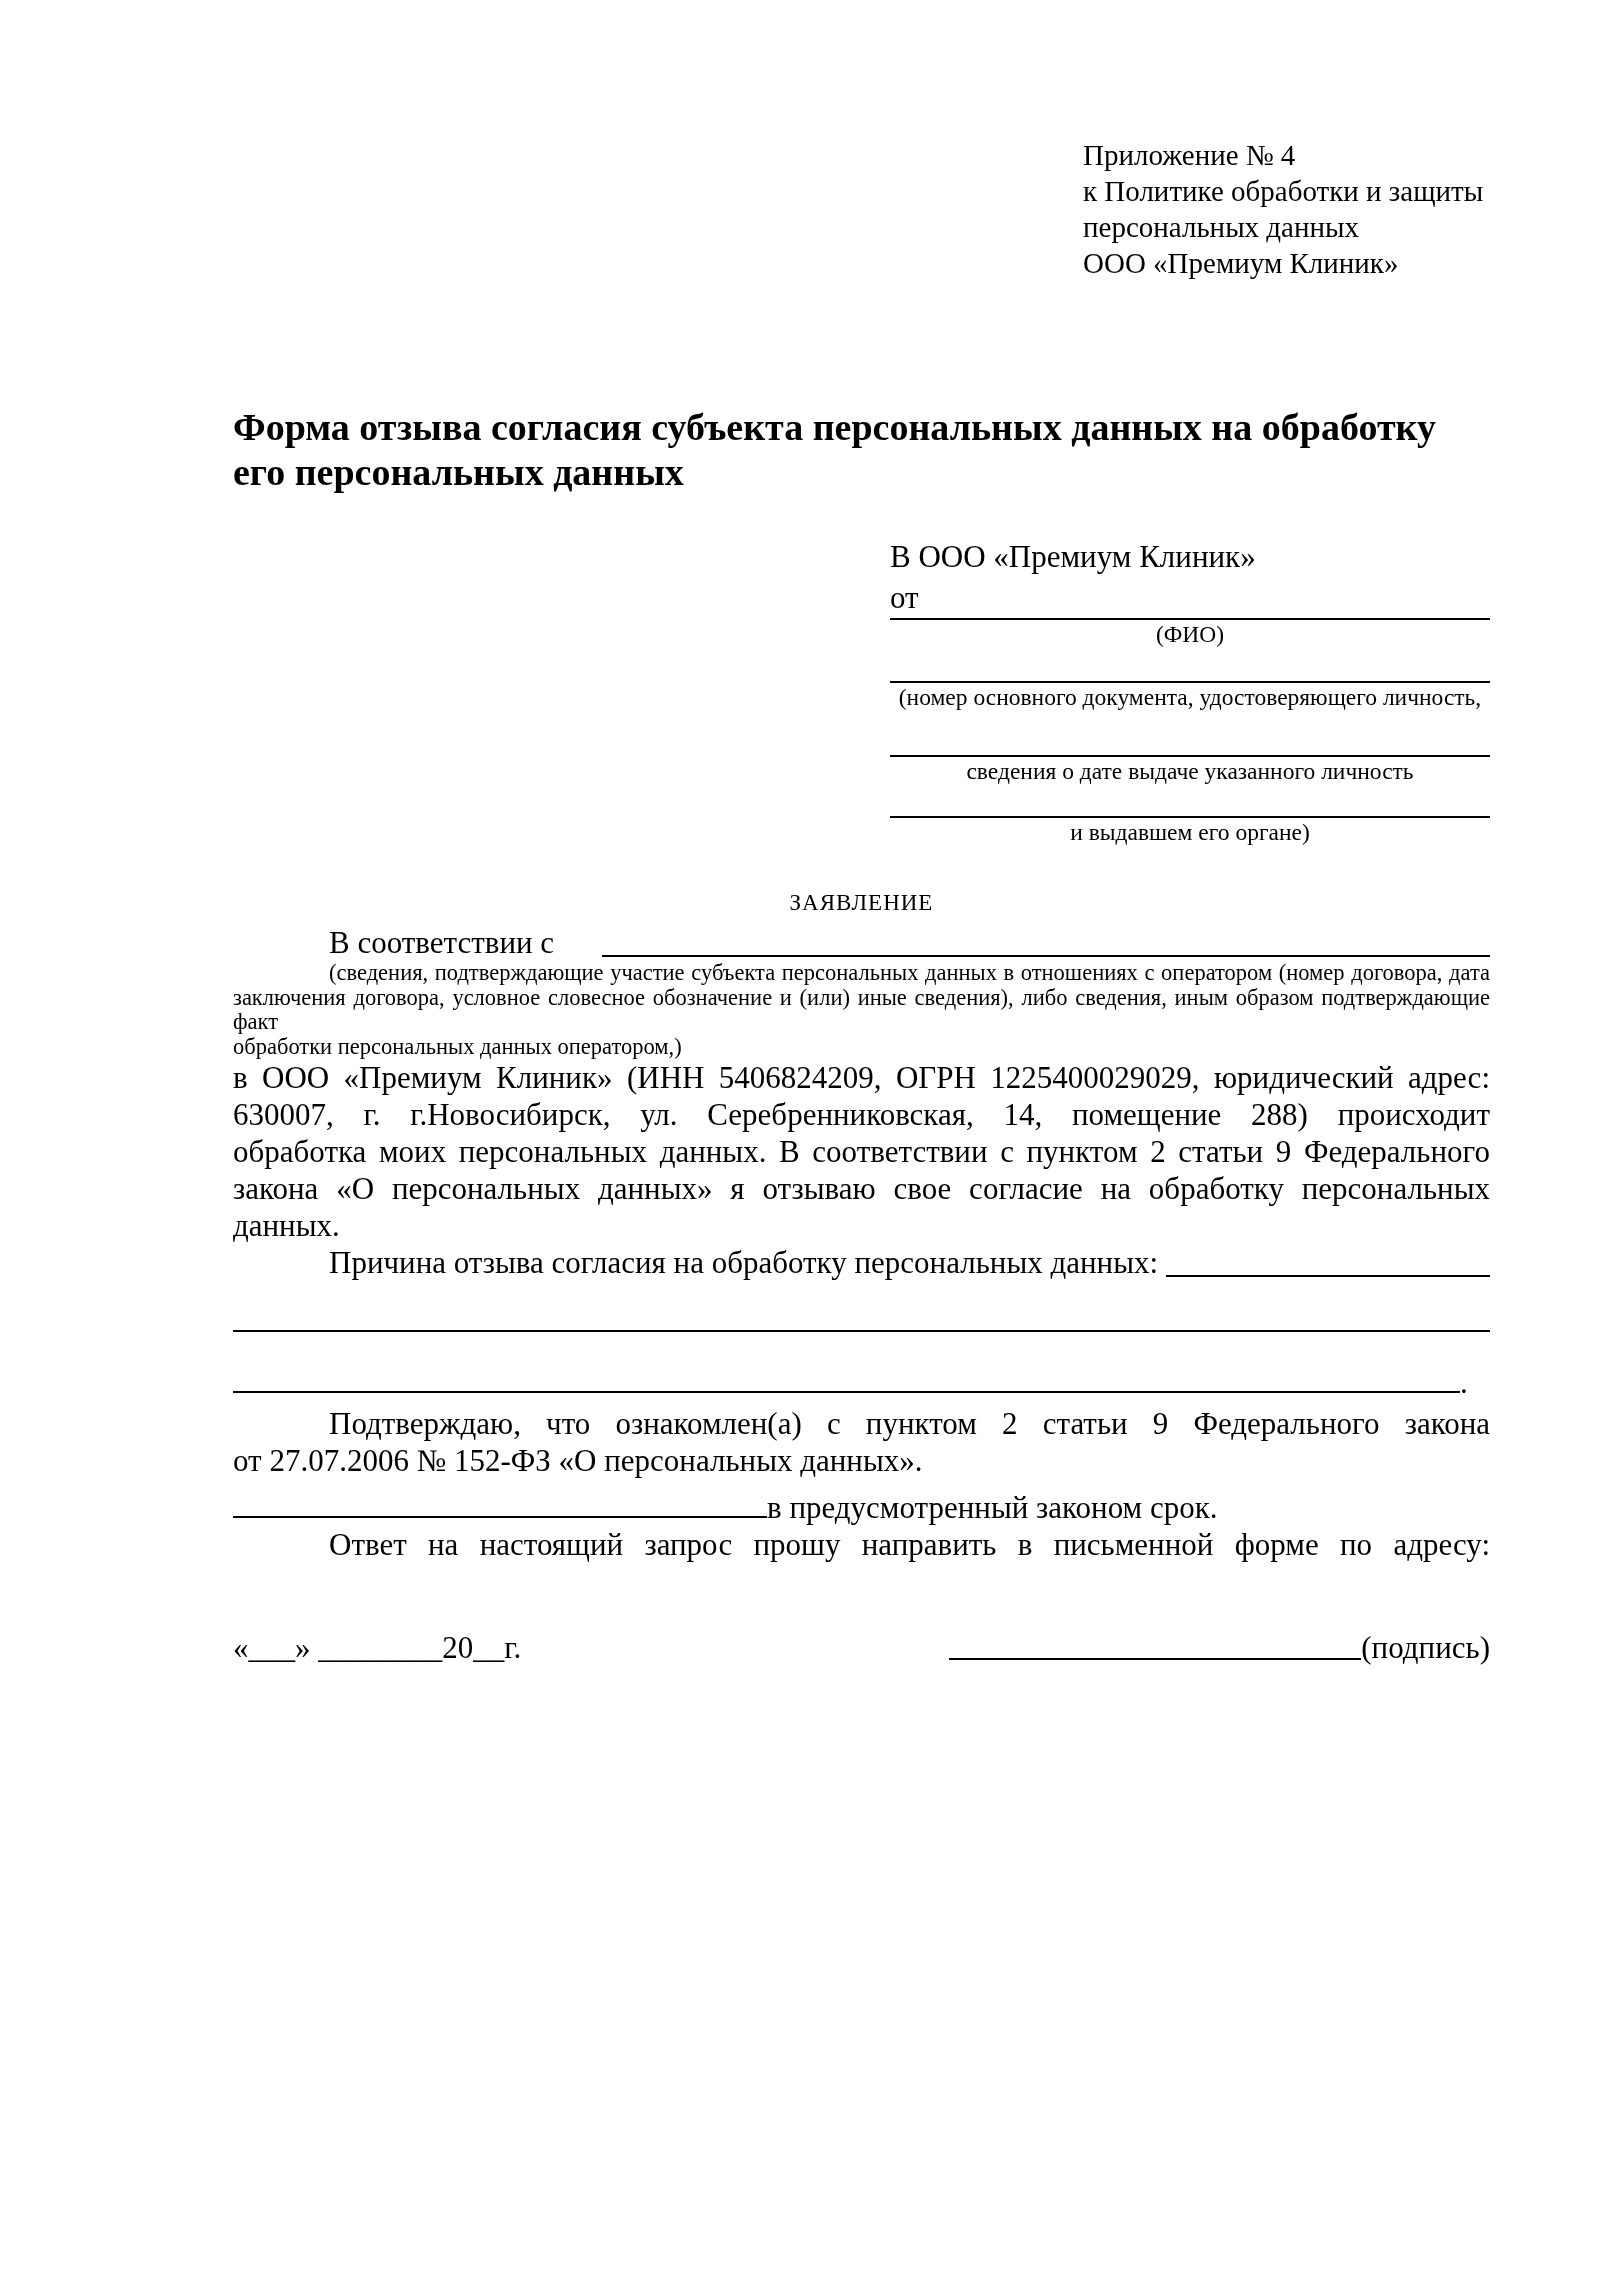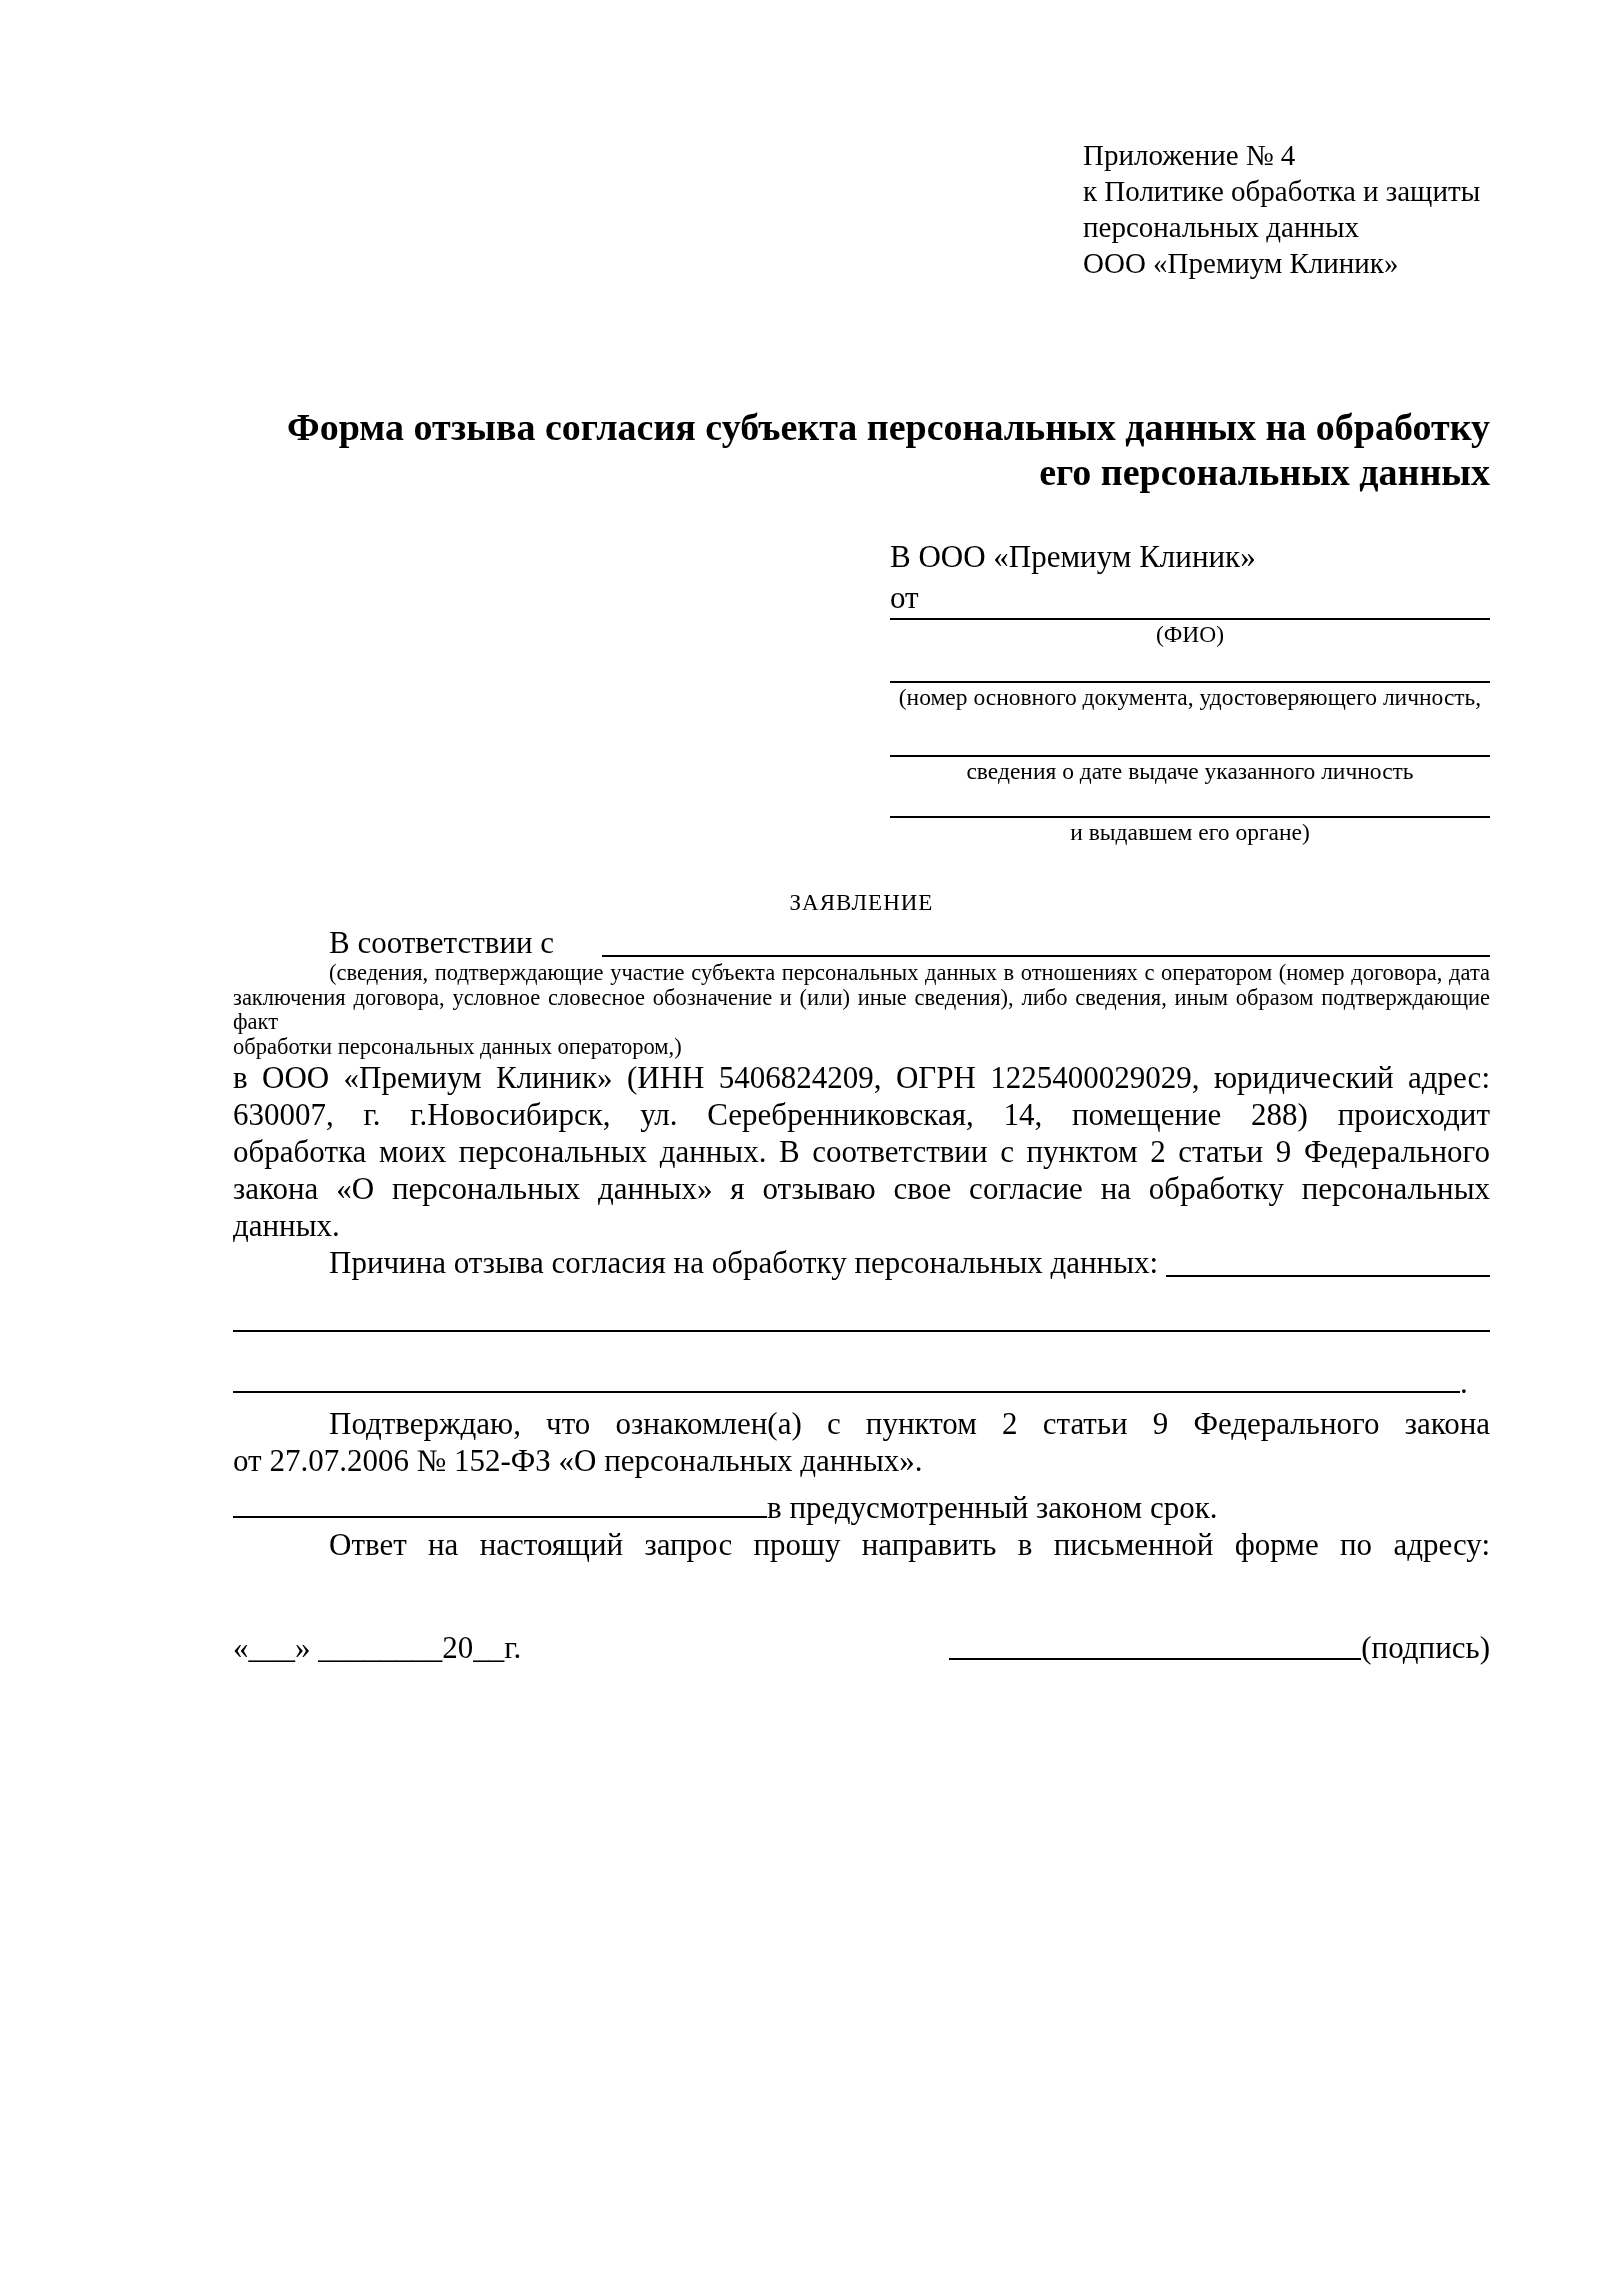--- a/index.html
+++ b/index.html
@@ -107,7 +107,7 @@
 
   <div class="appendix">
     <div>Приложение № 4</div>
-    <div>к Политике обработка и защиты</div>
+    <div>к Политике обработки и защиты</div>
     <div>персональных данных</div>
     <div>ООО «Премиум Клиник»</div>
   </div>

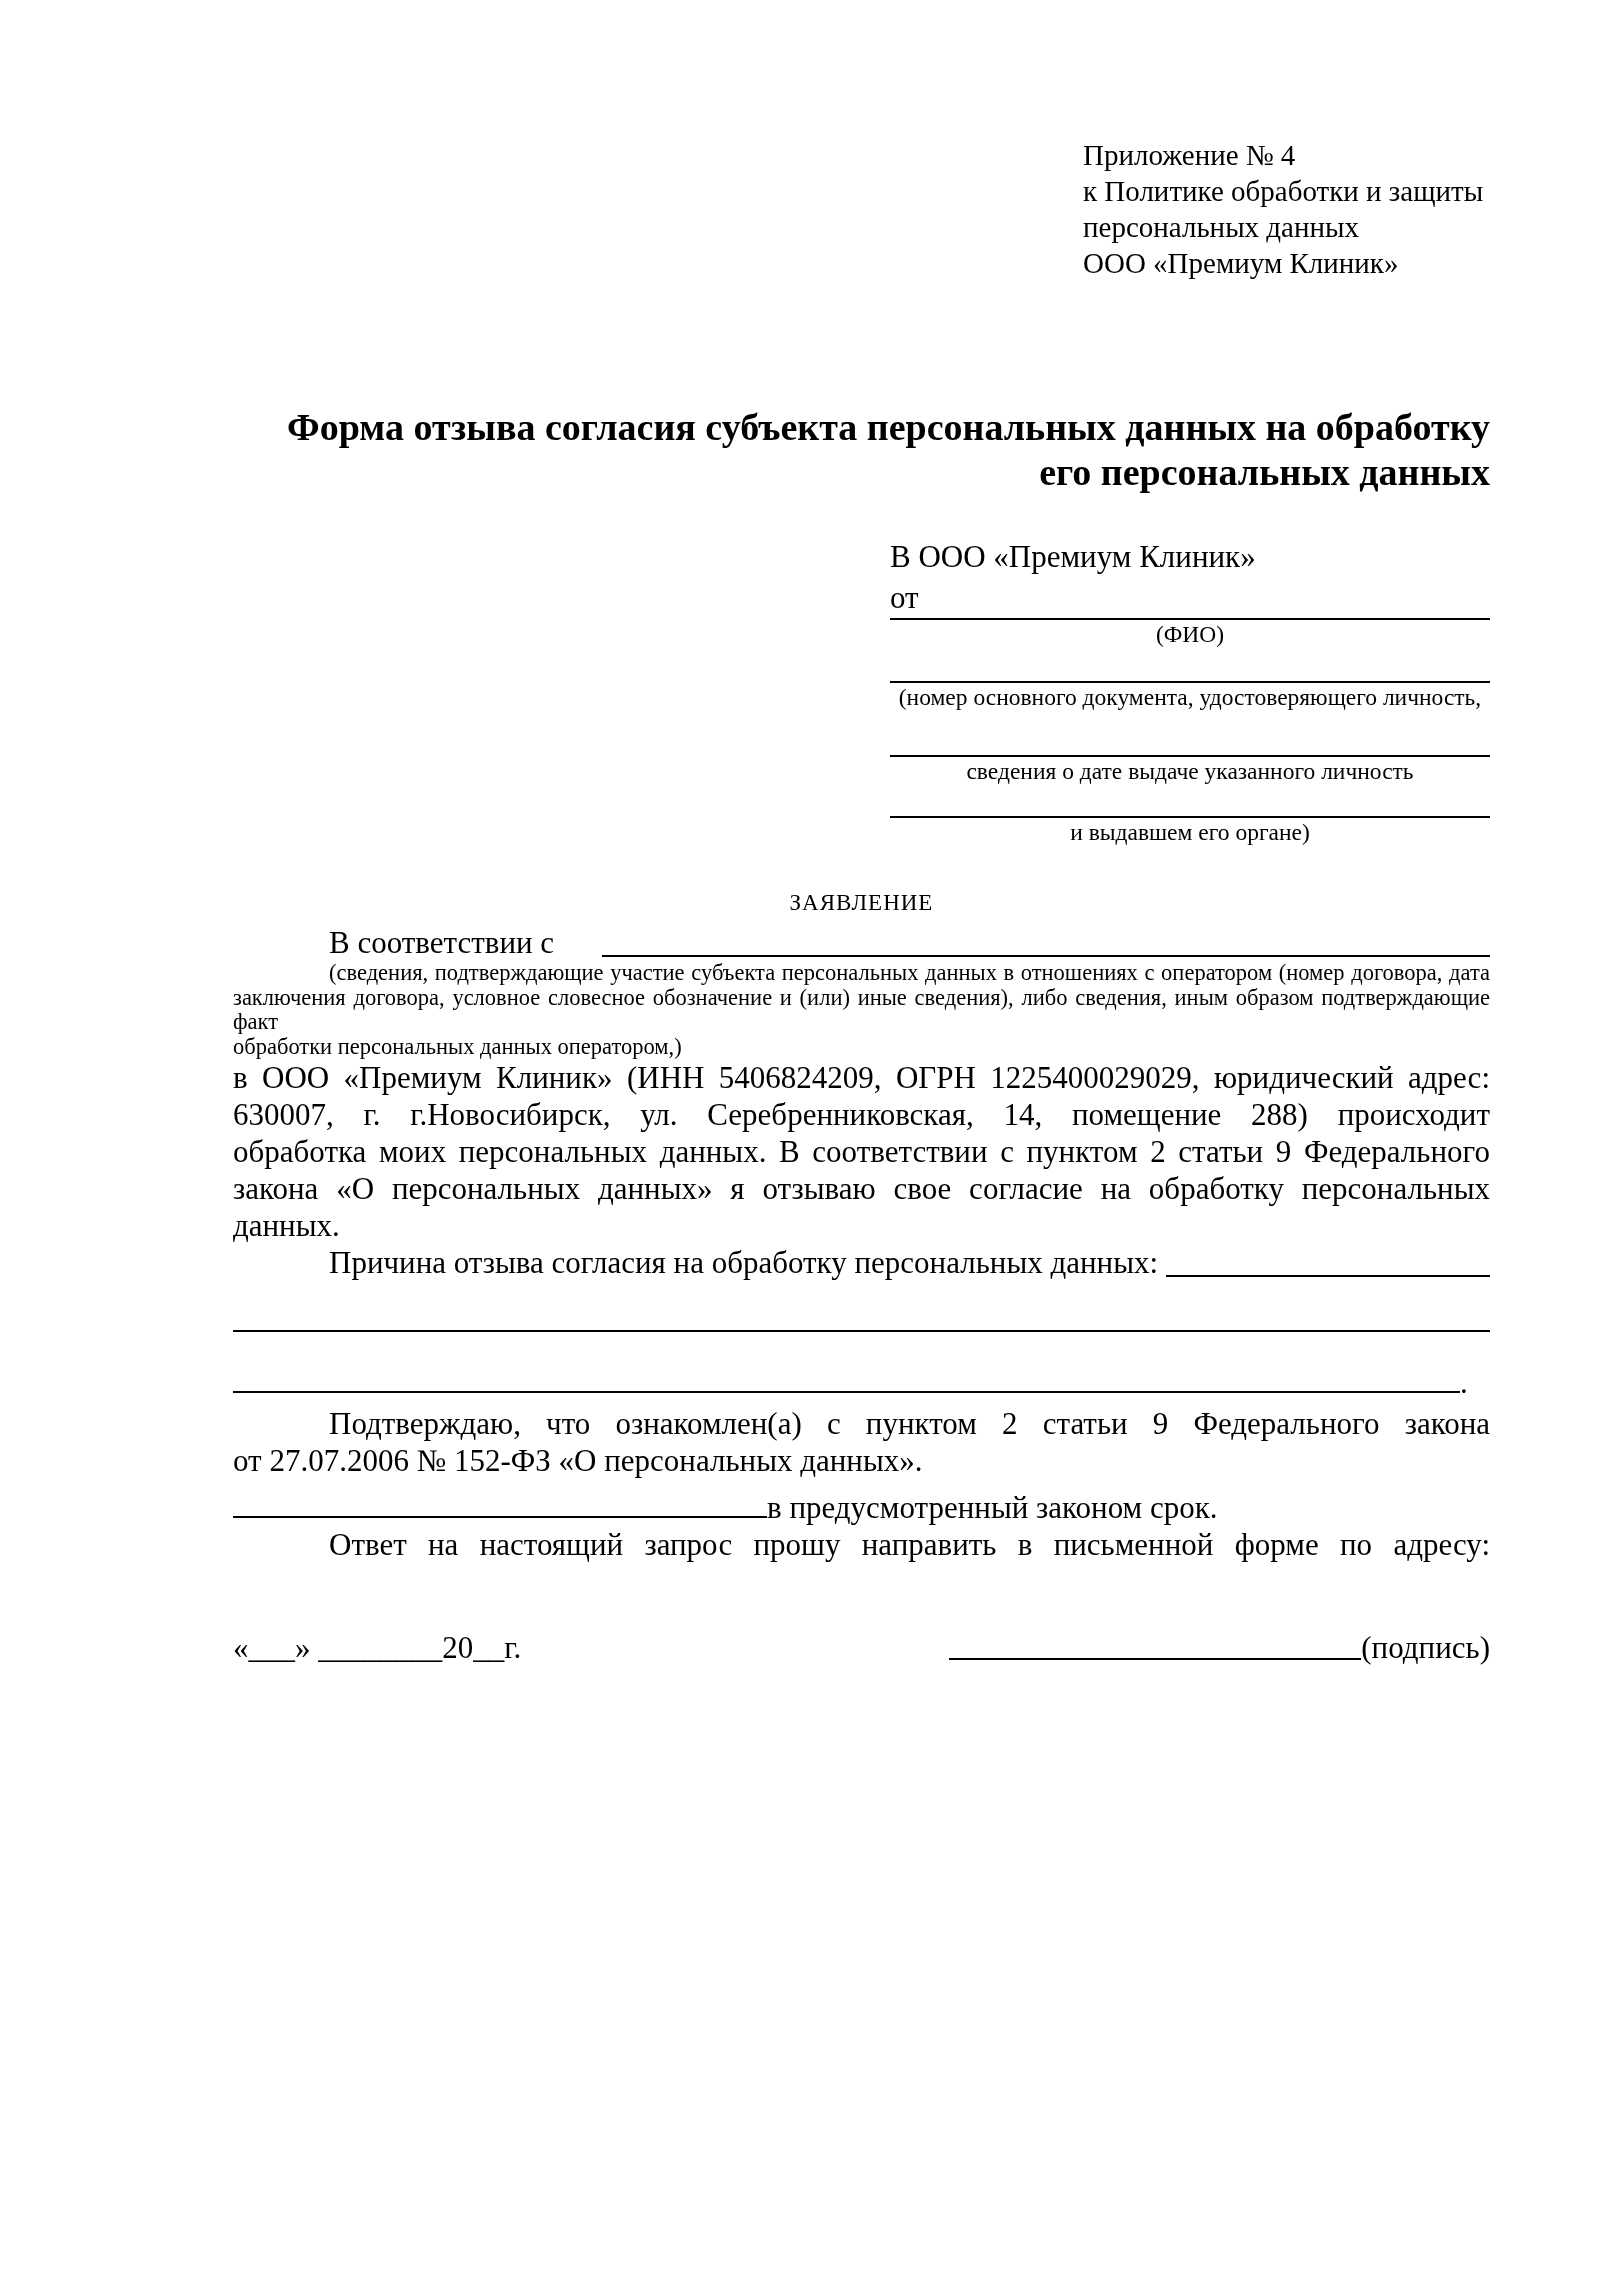--- a/index.html
+++ b/index.html
@@ -29,7 +29,7 @@
     font-size: 38px;
     line-height: 45px;
     font-weight: bold;
-    text-align: right;
+    text-align: left;
   }
 
   

